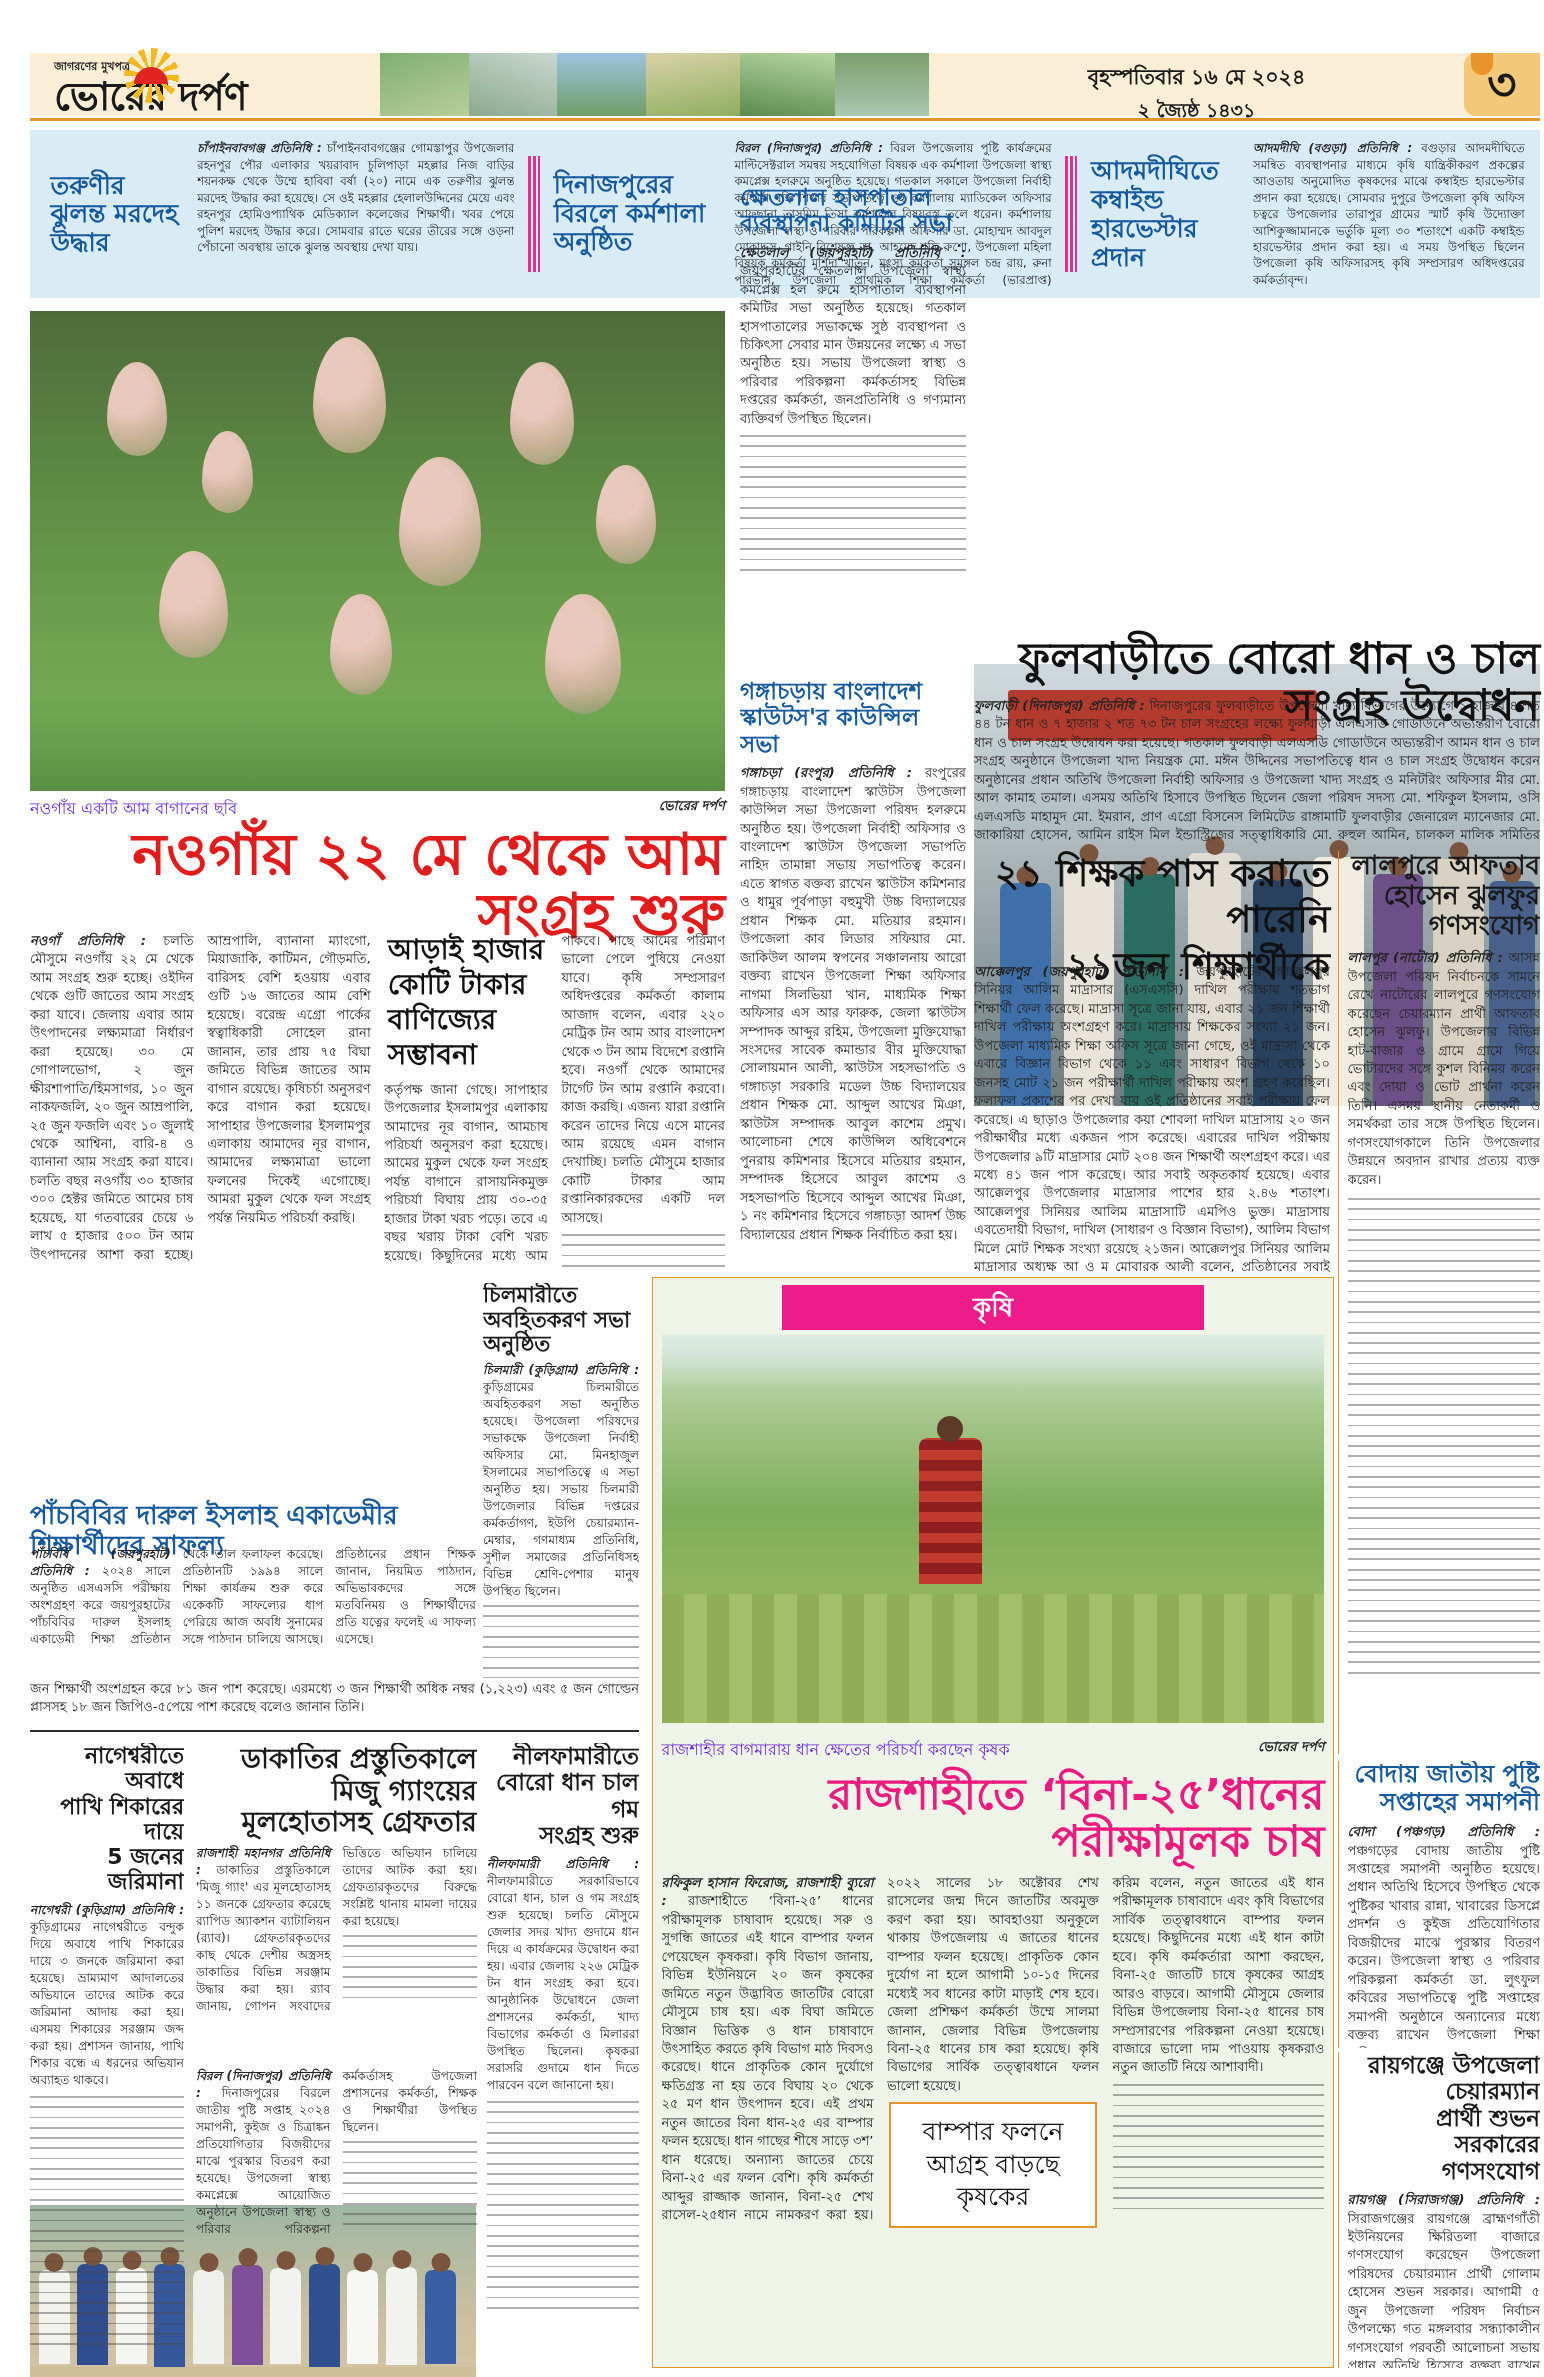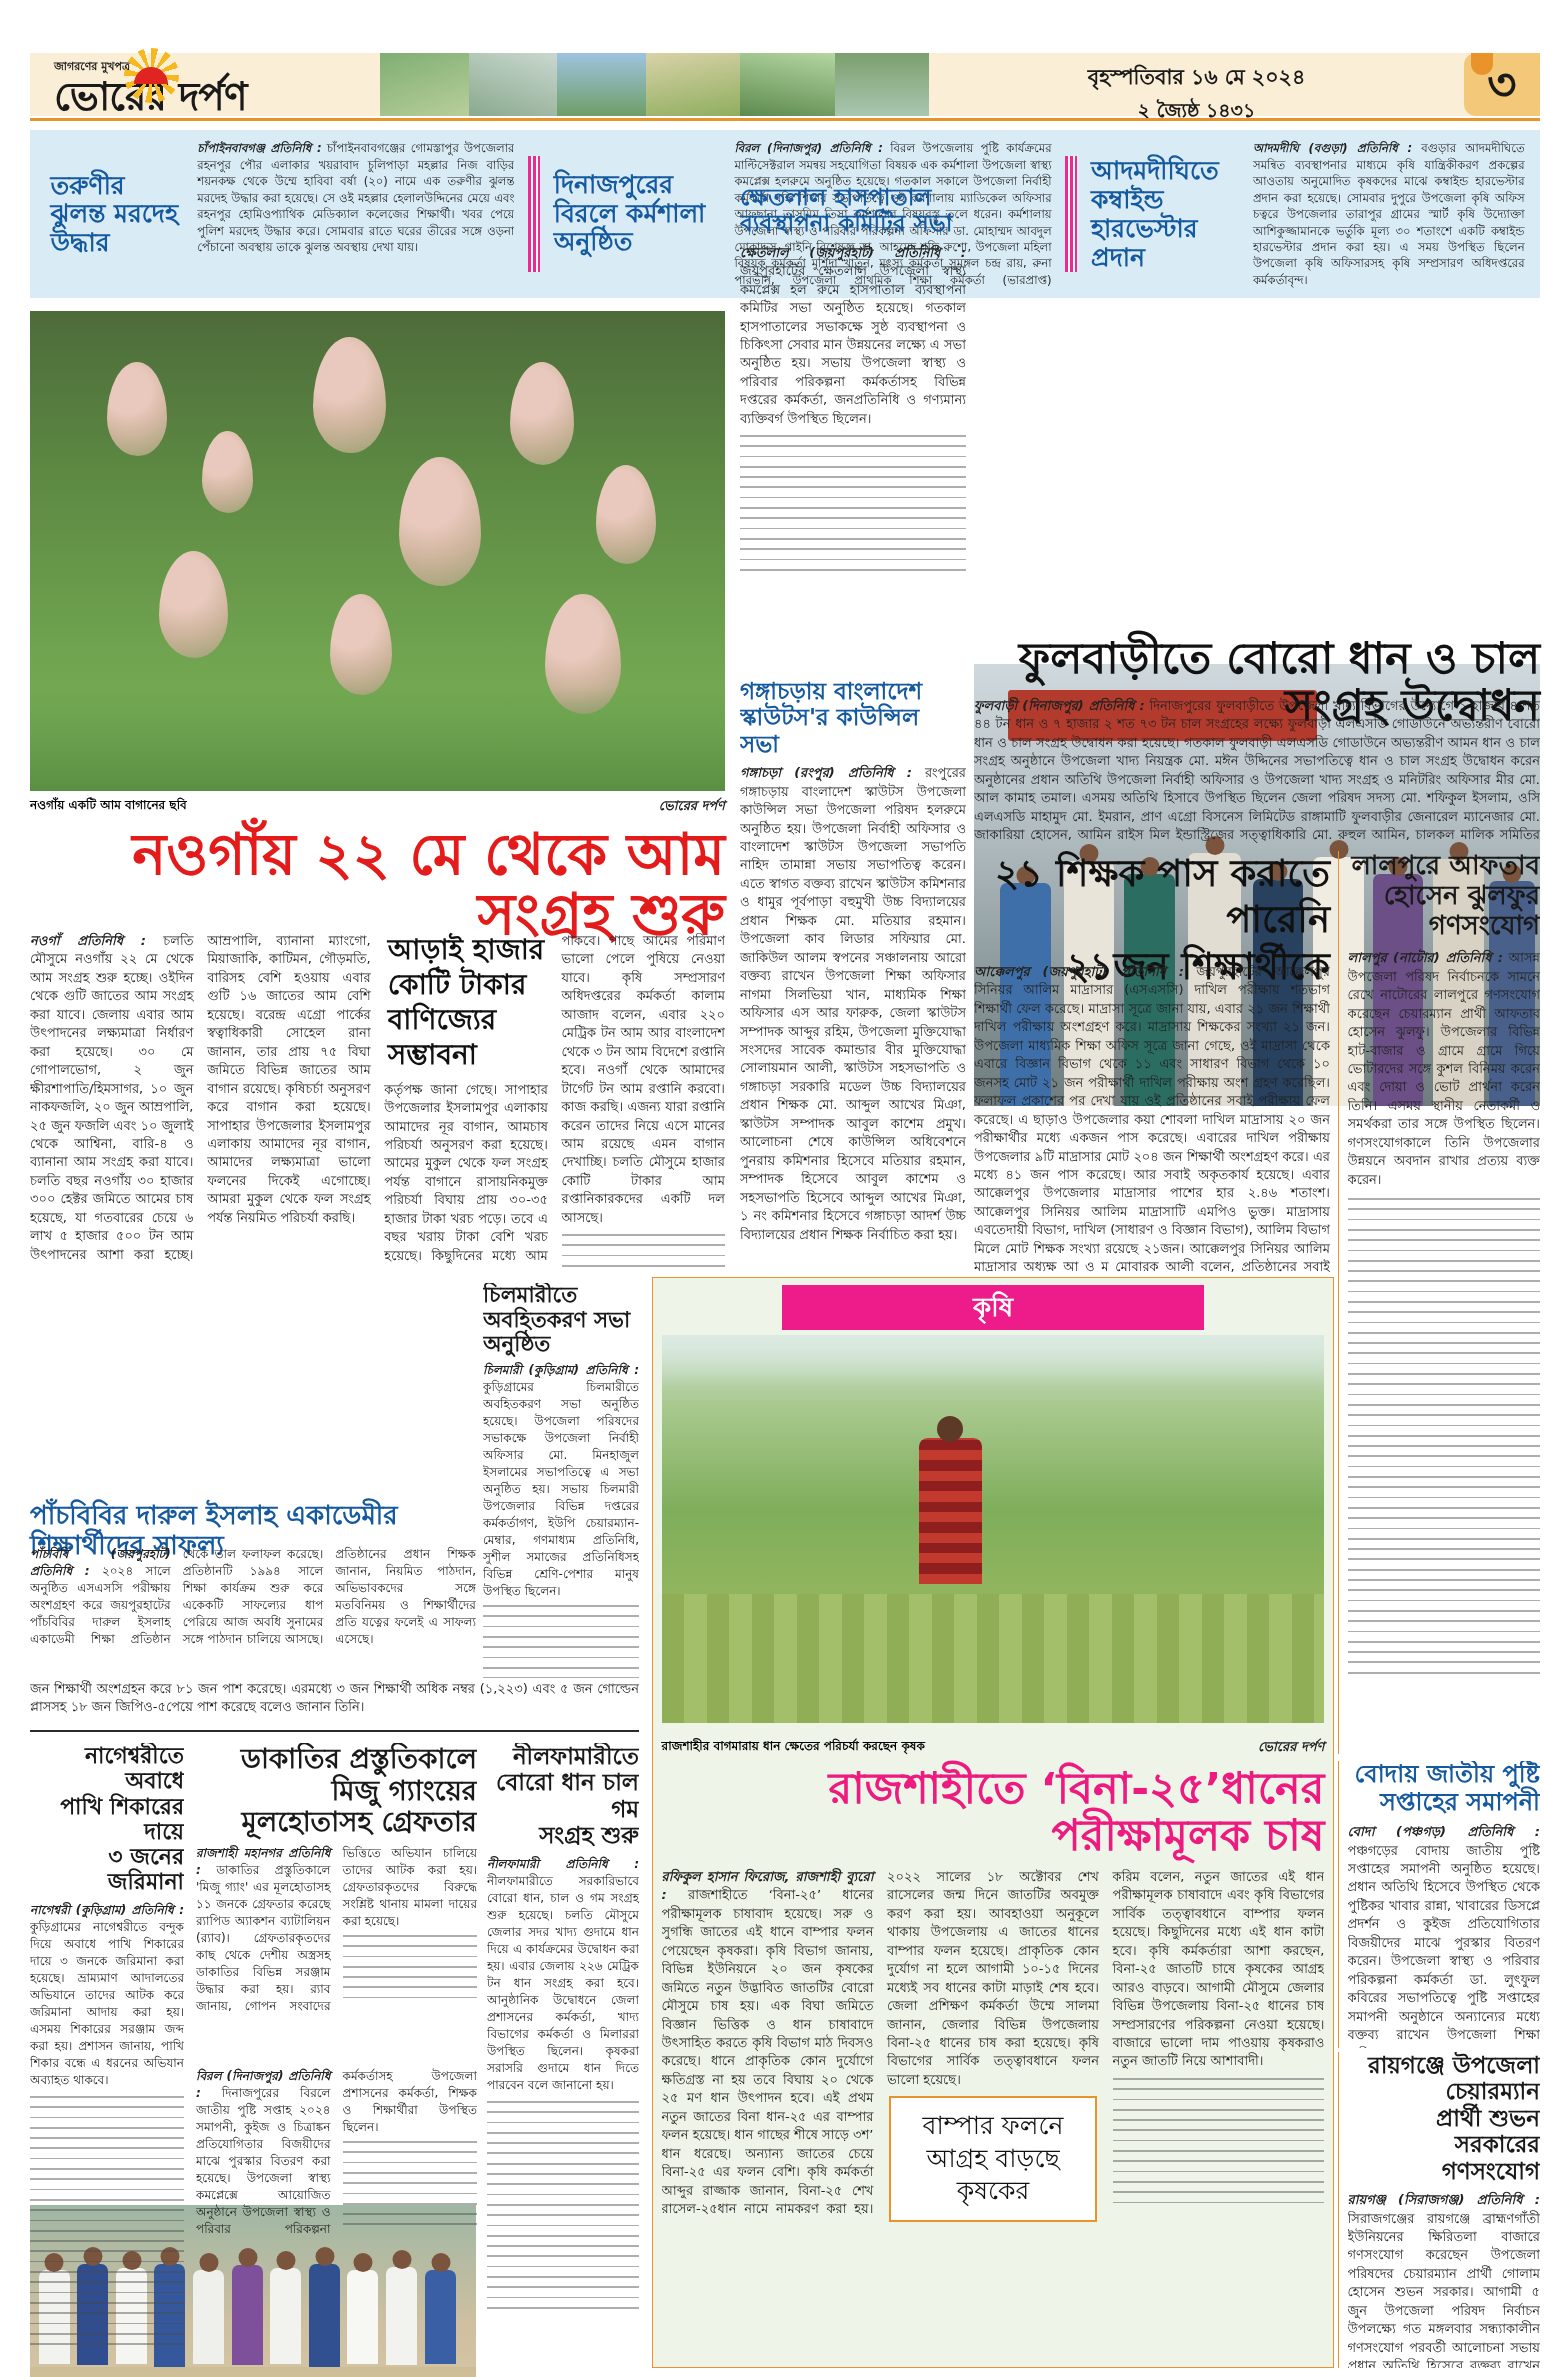--- a/index.html
+++ b/index.html
@@ -37,7 +37,7 @@
           background:repeating-linear-gradient(0deg,#c23a2e 0 10.3px,#8f1f1f 10.3px 20.6px),
           repeating-linear-gradient(90deg,rgba(255,255,255,.35) 0 2.6px,transparent 2.6px 12px)}
   .farmer::before{content:"";position:absolute;left:50%;transform:translateX(-50%);top:-22px;width:26px;height:26px;border-radius:50%;background:#5d3a28}
-  .caption{font-size:12px;font-weight:bold;color:#000000}
+  .caption{font-size:16px;font-weight:normal;color:#6d28d9}
   .credit{font-size:13px;font-style:italic;font-weight:bold;color:#222;text-align:right}
   
   .redhead{color:#e31b1b;font-weight:bold}

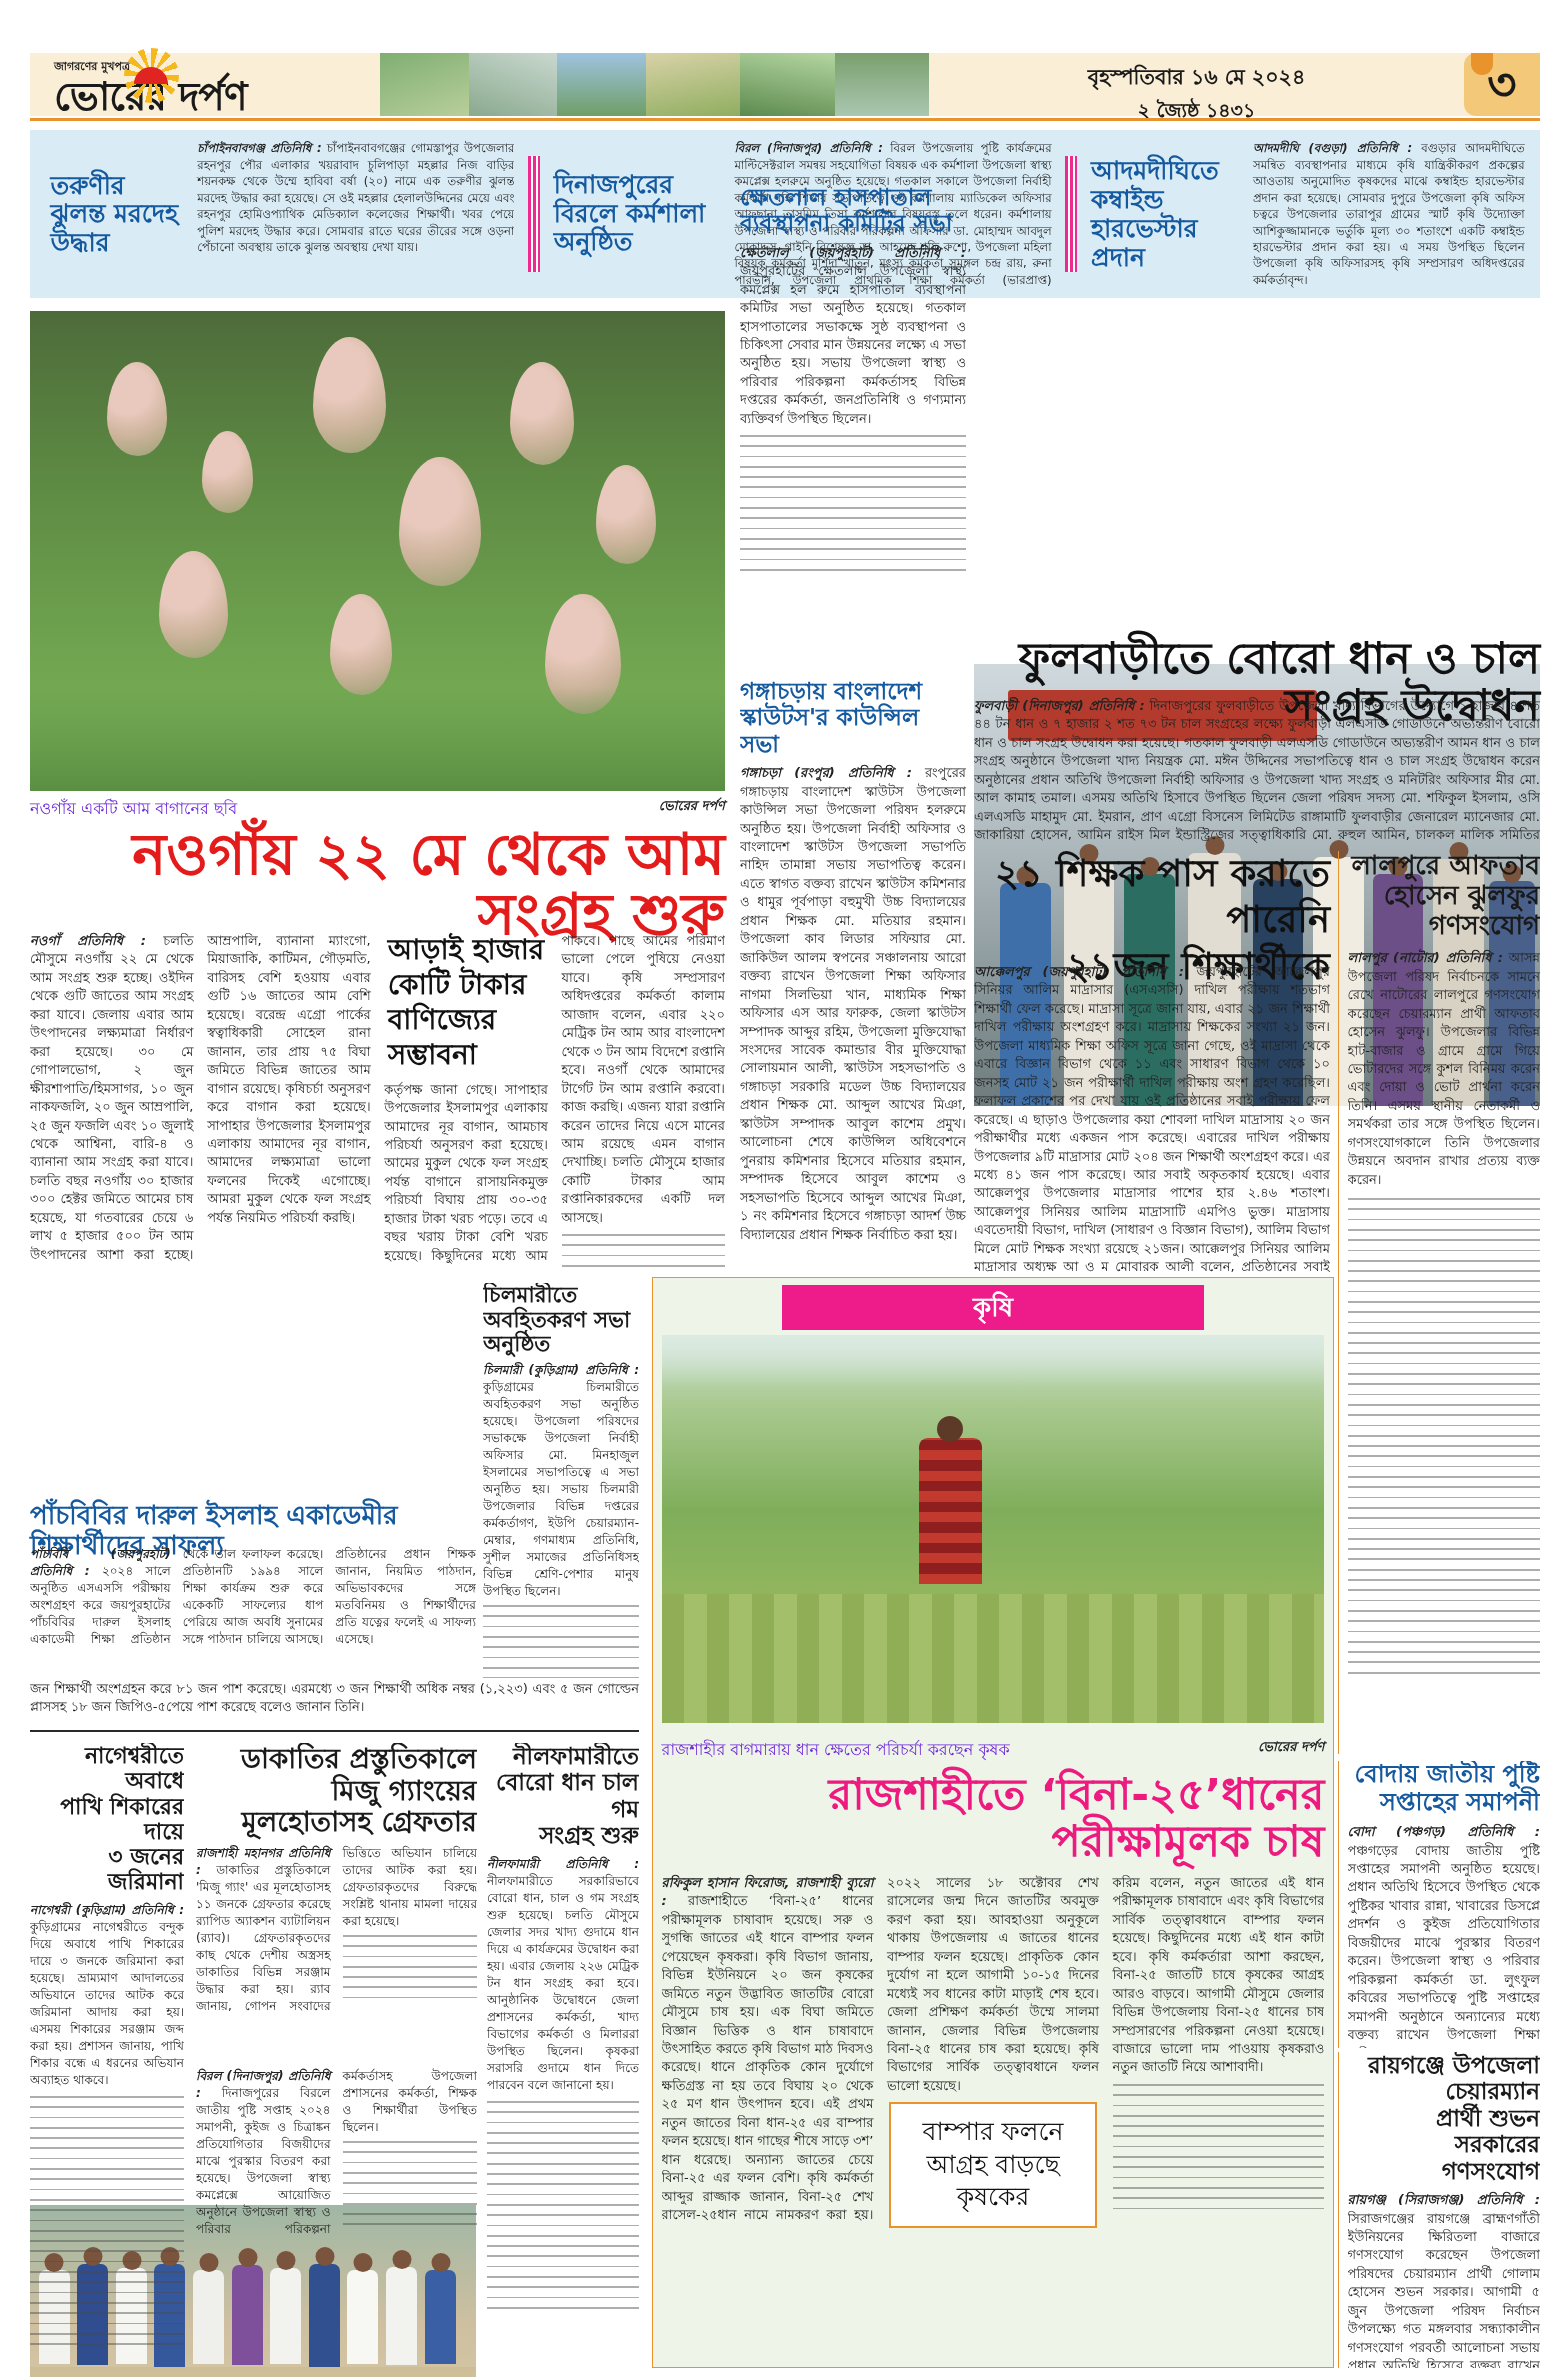--- a/index.html
+++ b/index.html
@@ -270,7 +270,7 @@
 
 <div class="abs" style="left:30px;top:1743px;width:154px;height:625px;overflow:hidden">
   <div class="colhead center" style="font-size:22px">
-    <span>নাগেশ্বরীতে অবাধে</span><br><span>পাখি শিকারের দায়ে</span><br><span>৩ জনের জরিমানা</span>
+    <span>নাগেশ্বরীতে অবাধে</span><br><span>পাখি শিকারের দায়ে</span><br><span>5 জনের জরিমানা</span>
   </div>
   <div class="bodytxt jt" style="margin-top:6.9px;font-size:12px">
     <span class="byline">নাগেশ্বরী (কুড়িগ্রাম) প্রতিনিধি :</span>

